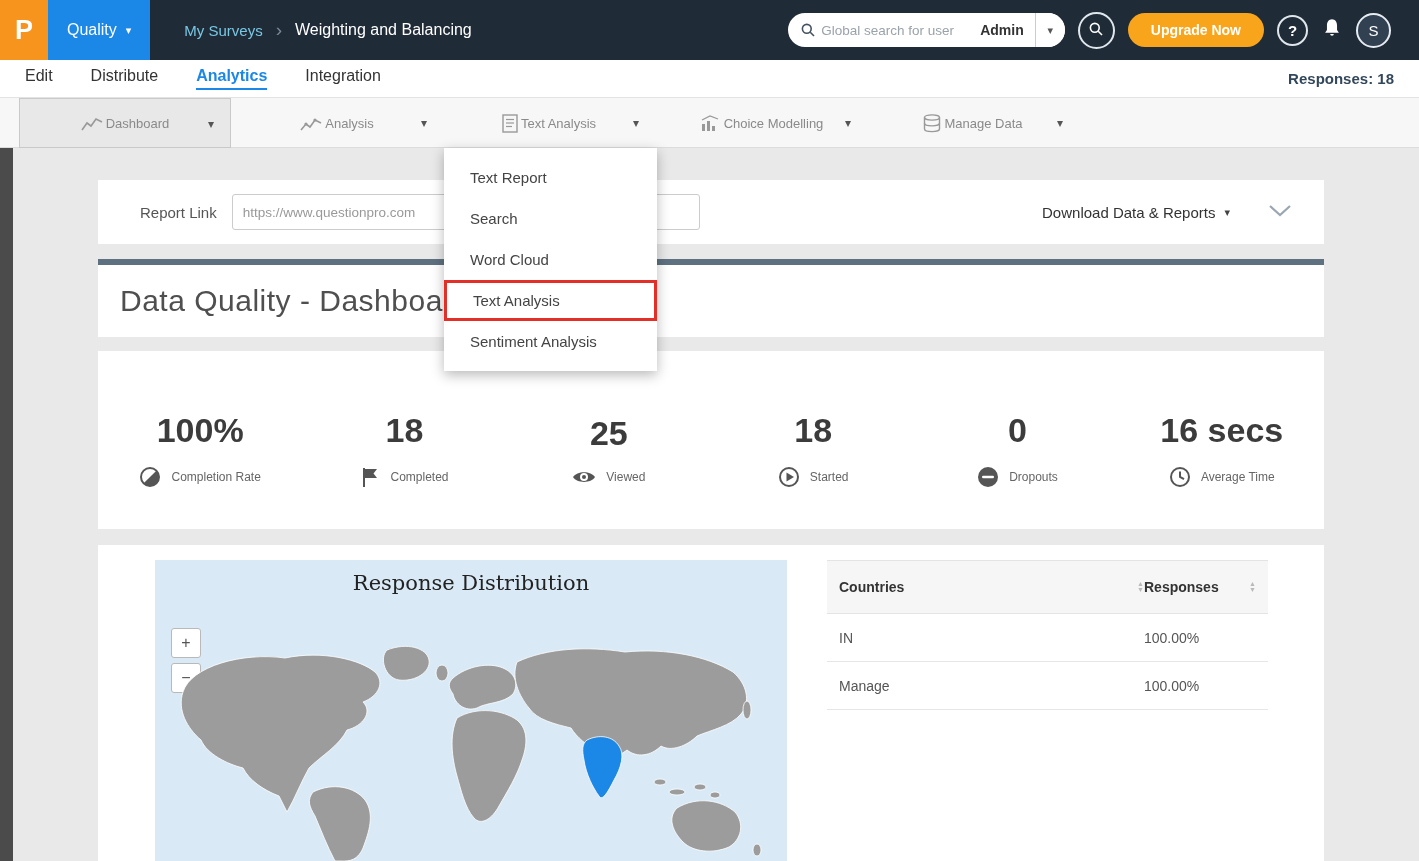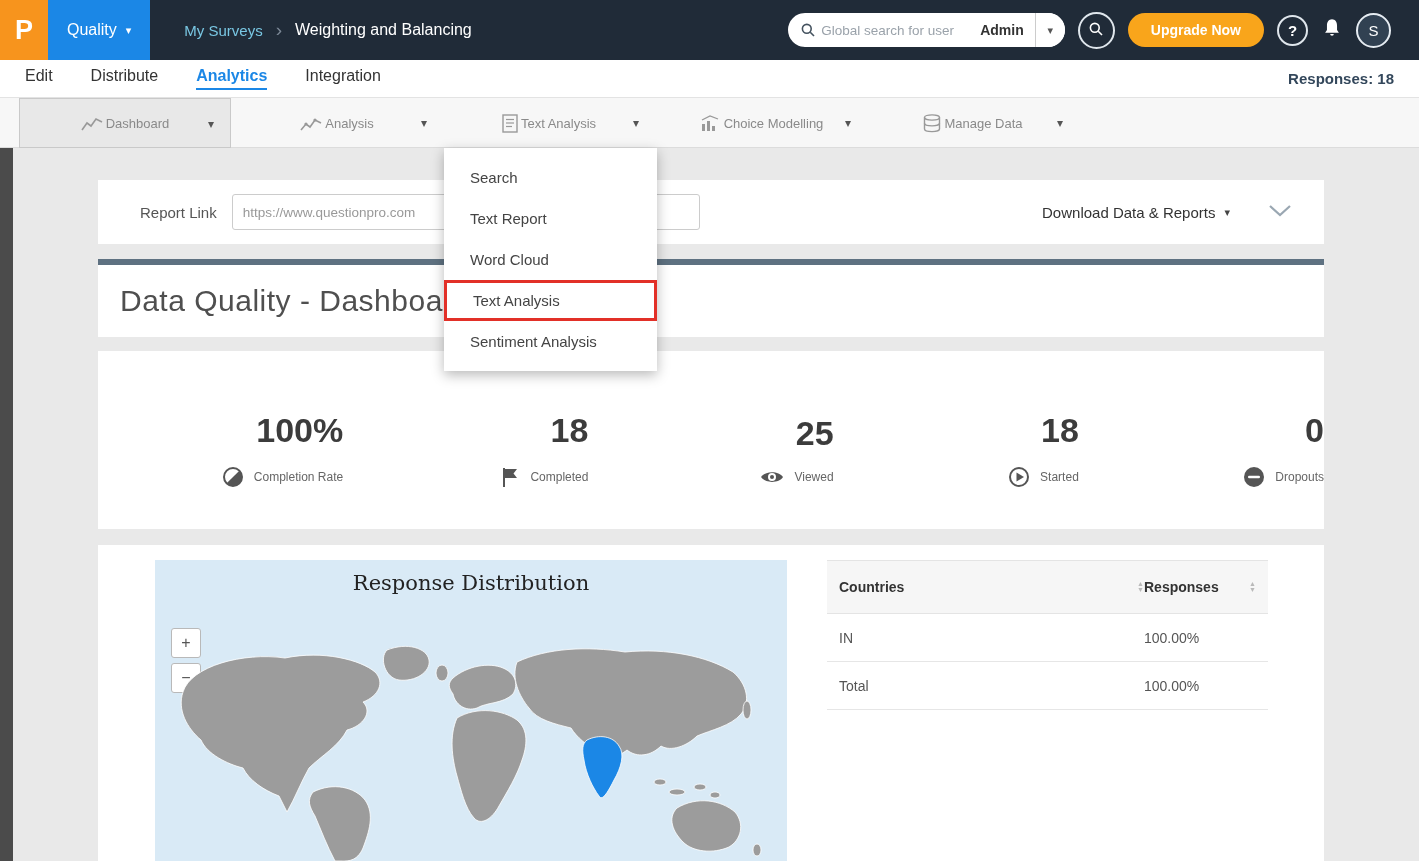--- a/index.html
+++ b/index.html
@@ -353,8 +353,8 @@
   </section>
 
   <div class="menu">
+    <div class="menu-item">Text Report</div>
     <div class="menu-item">Search</div>
-    <div class="menu-item">Text Report</div>
     <div class="menu-item">Word Cloud</div>
     <div class="menu-item highlighted">Text Analysis</div>
     <div class="menu-item">Sentiment Analysis</div>

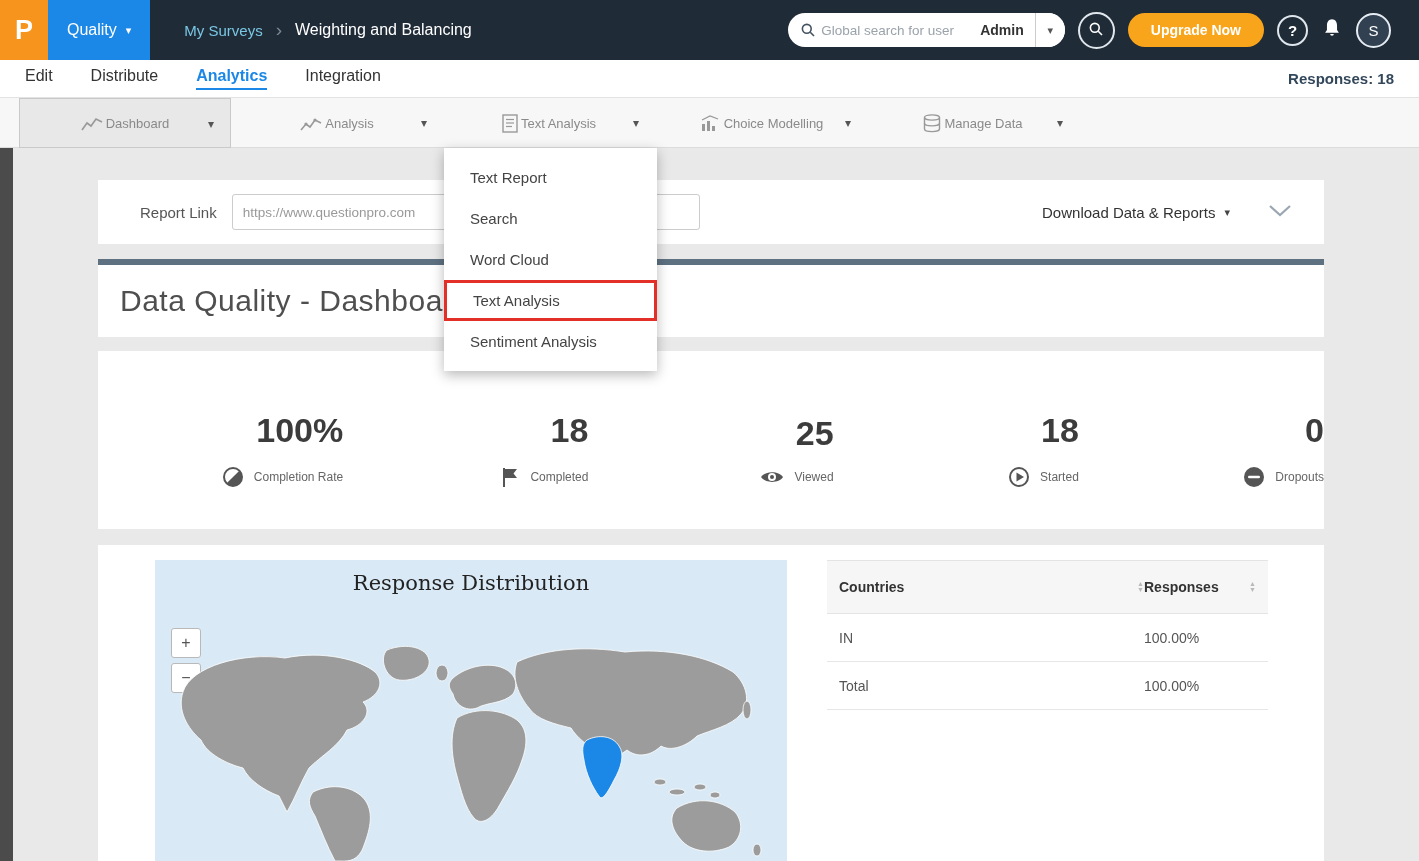--- a/index.html
+++ b/index.html
@@ -64,7 +64,7 @@
 
   
   .stats-card { position:absolute; left:98px; top:351px; width:1226px; height:178px; background:#fff; display:flex; }
-  .stat { flex:1; display:flex; flex-direction:column; align-items:flex-end; justify-content:center; gap:16px; padding-top:18px; }
+  .stat { flex:1; display:flex; flex-direction:column; align-items:center; justify-content:center; gap:16px; padding-top:18px; }
   .stat-value { font-size:34px; font-weight:bold; color:#3c3c3c; }
   .stat-meta { display:flex; align-items:center; gap:10px; }
   .stat-label { font-size:12px; color:#666; }

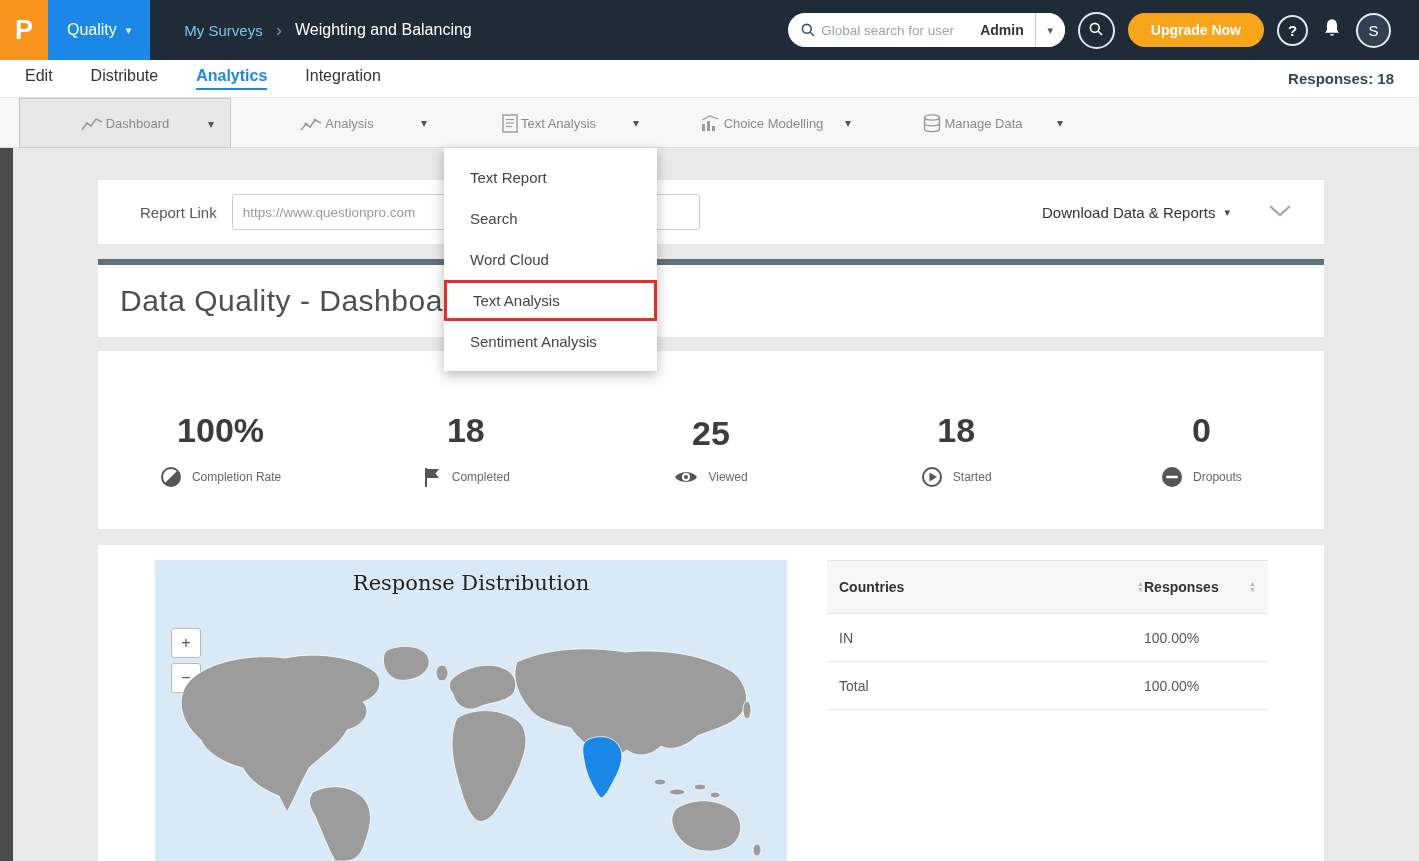--- a/index.html
+++ b/index.html
@@ -293,6 +293,18 @@
             </svg>
         </span>
         <span class="stat-label">Dropouts</span>
+      </div>
+    </div>
+    <div class="stat">
+      <div class="stat-value">16 secs</div>
+      <div class="stat-meta">
+        <span class="stat-icon">
+          <svg width="22" height="22" viewBox="0 0 22 22">
+              <circle cx="11" cy="11" r="9" fill="none" stroke="#555" stroke-width="2"></circle>
+              <polyline points="11,5.5 11,11 15,13.2" fill="none" stroke="#555" stroke-width="2"></polyline>
+            </svg>
+        </span>
+        <span class="stat-label">Average Time</span>
       </div>
     </div>
   </section>

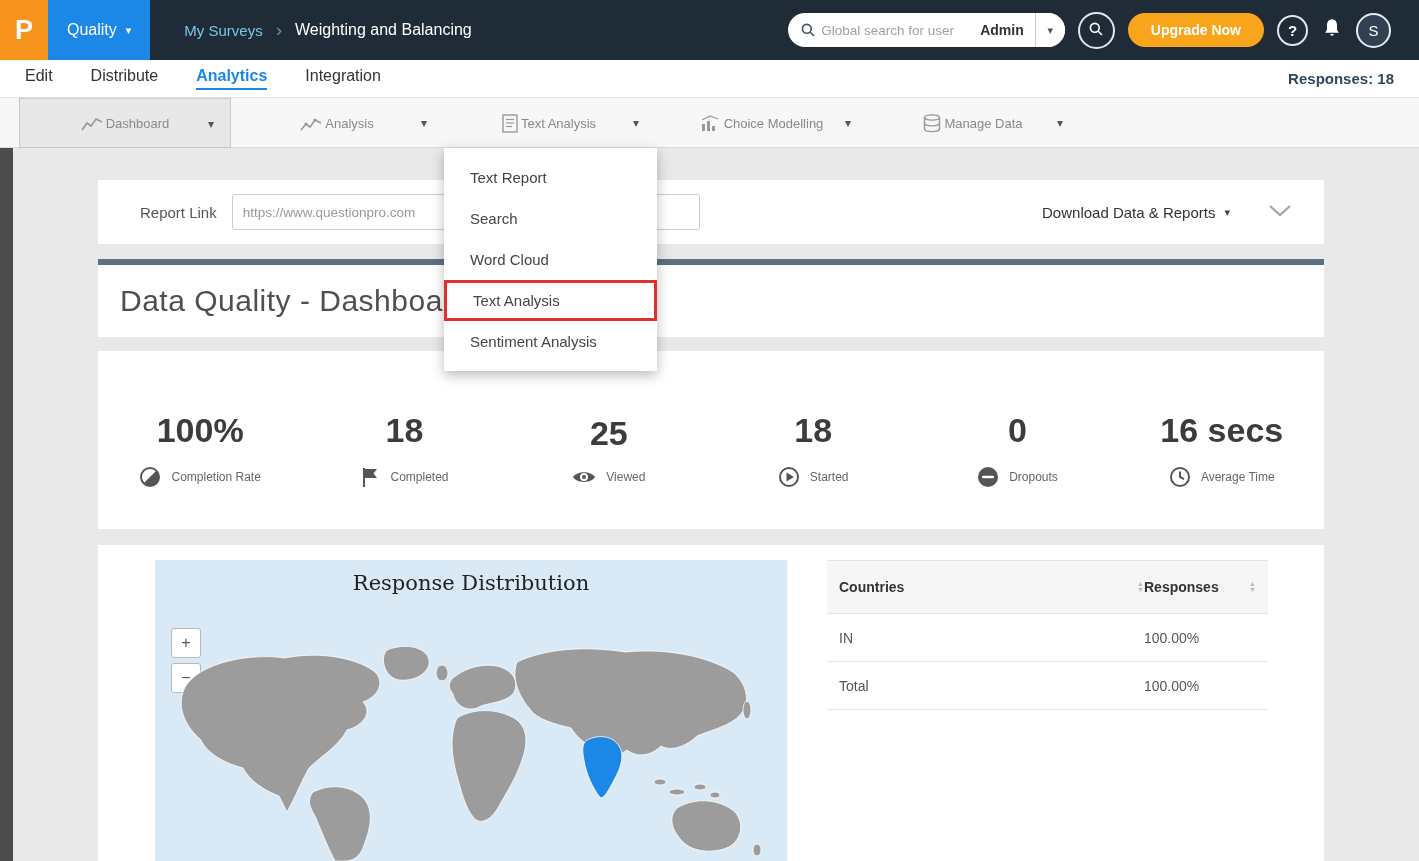--- a/index.html
+++ b/index.html
@@ -358,7 +358,7 @@
         <span class="ct-r">100.00%</span>
       </div>
       <div class="ct-row">
-        <span class="ct-c">Total</span>
+        <span class="ct-c">Manage</span>
         <span class="ct-r">100.00%</span>
       </div>
     </div>

